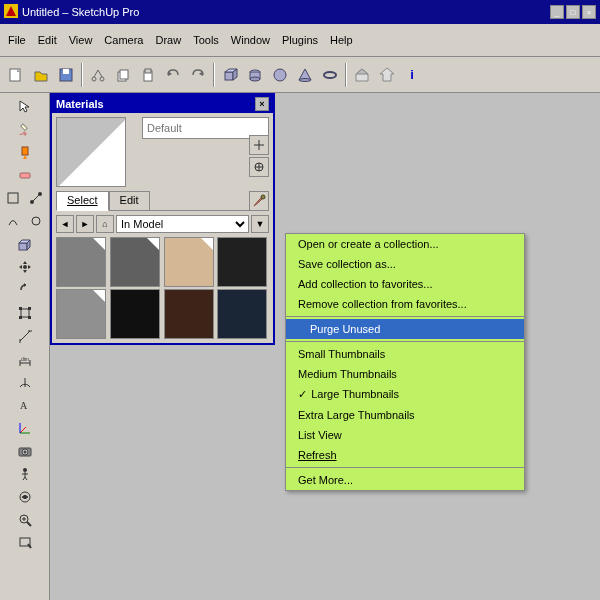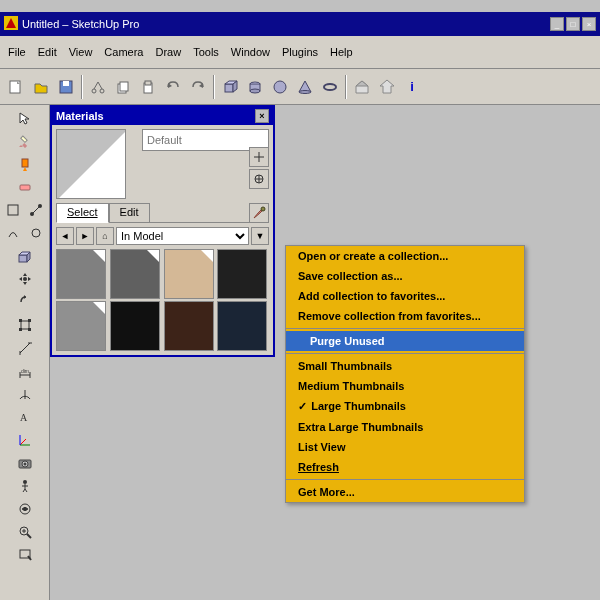--- a/index.html
+++ b/index.html
@@ -22,7 +22,6 @@
       align-items: center;
       padding: 12px 4px;
       font-size: 11px;
-      margin-top: 12px;
     }
 
     

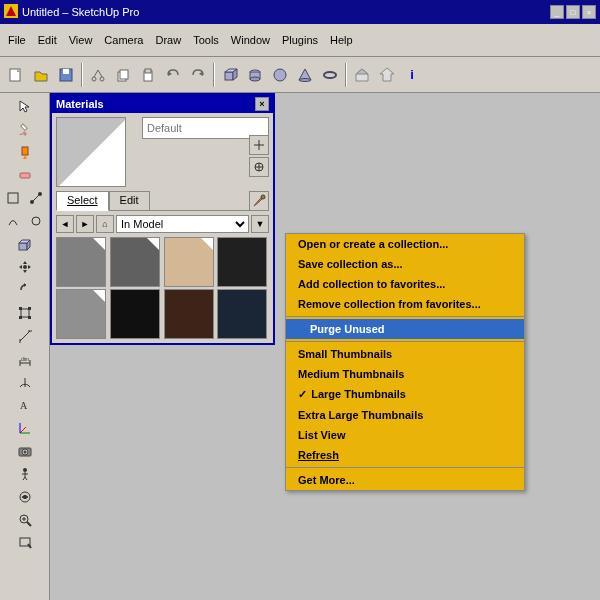--- a/index.html
+++ b/index.html
@@ -277,11 +277,10 @@
       top: 140px;
       left: 235px;
       width: 240px;
-      background: #eab308;
+      background: #bef264;
       border: 1px solid #888;
       box-shadow: 2px 2px 4px rgba(0,0,0,0.3);
       z-index: 100;
-      font-weight: bold;
     }
     .ctx-item {
       padding: 4px 12px;

